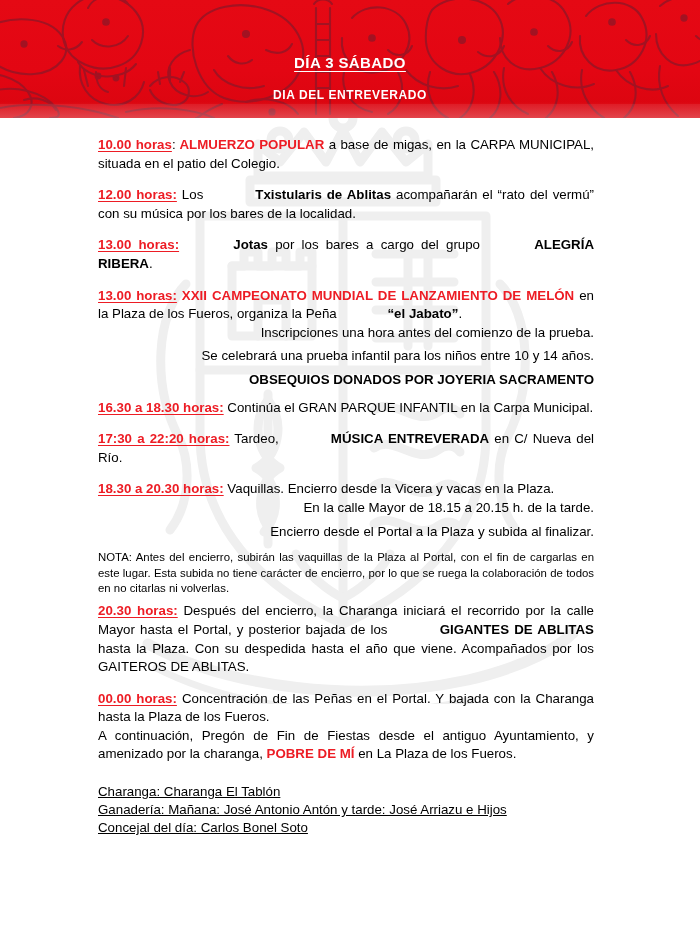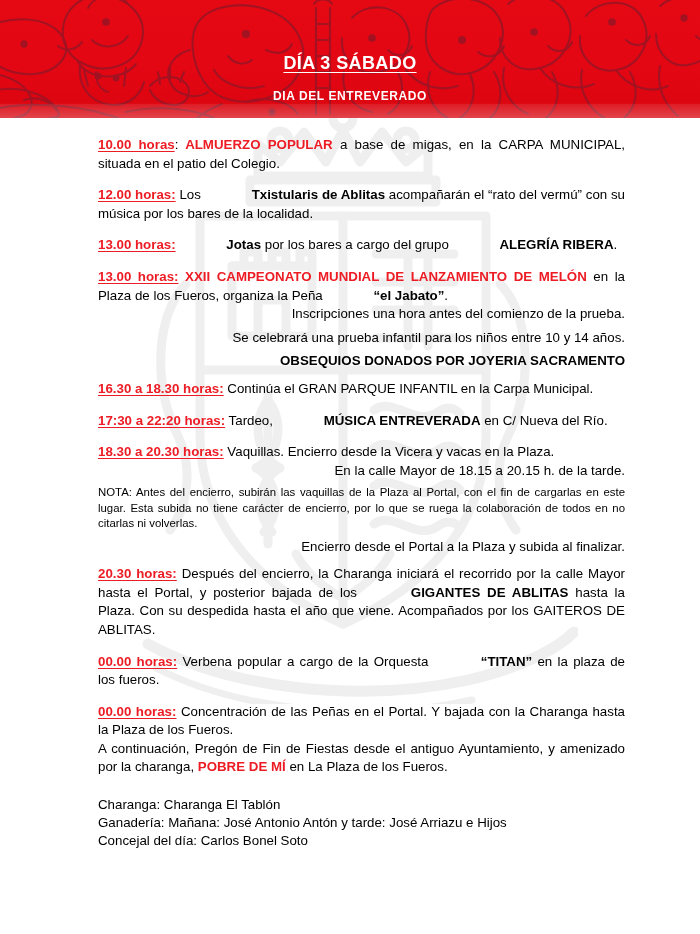--- a/index.html
+++ b/index.html
@@ -52,7 +52,7 @@
   .banner-title-1 {
     display: inline-block;
     color: #ffffff;
-    font-size: 18px;
+    font-size: 15px;
     font-weight: bold;
     letter-spacing: 0.4px;
     text-decoration: underline;

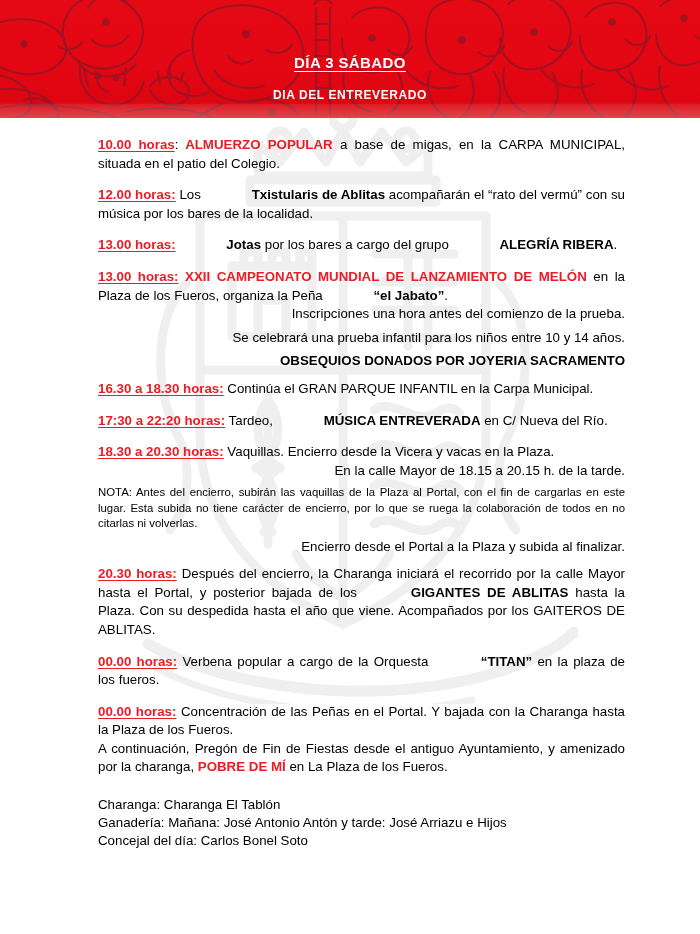--- a/index.html
+++ b/index.html
@@ -91,7 +91,7 @@
   .content {
     position: relative;
     z-index: 2;
-    padding: 18px 75px 0 98px;
+    padding: 18px 106px 0 98px;
     box-sizing: border-box;
   }
 

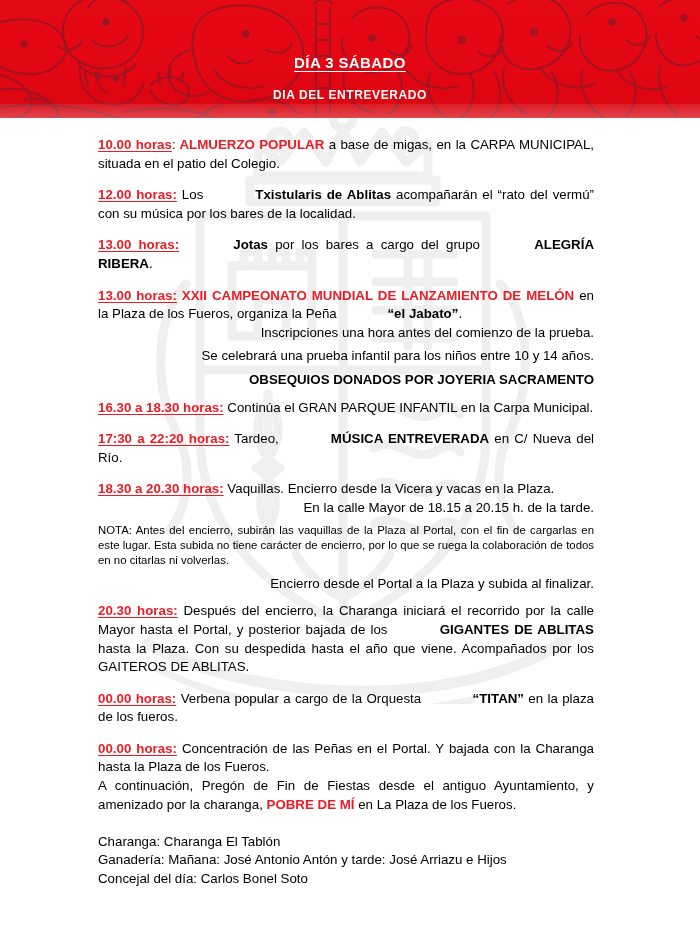--- a/index.html
+++ b/index.html
@@ -284,8 +284,8 @@
       <p class="blk justify"><span class="hora">17:30 a 22:20 horas:</span><span> Tardeo, </span><span class="b">MÚSICA ENTREVERADA</span><span> en C/ Nueva del Río.</span></p>
       <p class="blk justify tight"><span class="hora">18.30 a 20.30 horas:</span><span> Vaquillas. Encierro desde la Vicera y vacas en la Plaza.</span></p>
       <p class="blk gap-sm">En la calle Mayor de 18.15 a 20.15 h. de la tarde.</p>
+      <p class="blk gap-md">Encierro desde el Portal a la Plaza y subida al finalizar.</p>
       <p class="blk small justify ">NOTA: Antes del encierro, subirán las vaquillas de la Plaza al Portal, con el fin de cargarlas en este lugar. Esta subida no tiene carácter de encierro, por lo que se ruega la colaboración de todos en no citarlas ni volverlas.</p>
-      <p class="blk gap-md">Encierro desde el Portal a la Plaza y subida al finalizar.</p>
       <p class="blk justify"><span class="hora">20.30 horas:</span><span> Después del encierro, la Charanga iniciará el recorrido por la calle Mayor hasta el Portal, y posterior bajada de los </span><span class="b">GIGANTES DE ABLITAS</span><span> hasta la Plaza. Con su despedida hasta el año que viene. Acompañados por los GAITEROS DE ABLITAS.</span></p>
       <p class="blk justify"><span class="hora">00.00 horas:</span><span> Verbena popular a cargo de la Orquesta </span><span class="b">“TITAN”</span><span> en la plaza de los fueros.</span></p>
       <p class="blk justify tight"><span class="hora">00.00 horas:</span><span> Concentración de las Peñas en el Portal. Y bajada con la Charanga hasta la Plaza de los Fueros.</span></p>

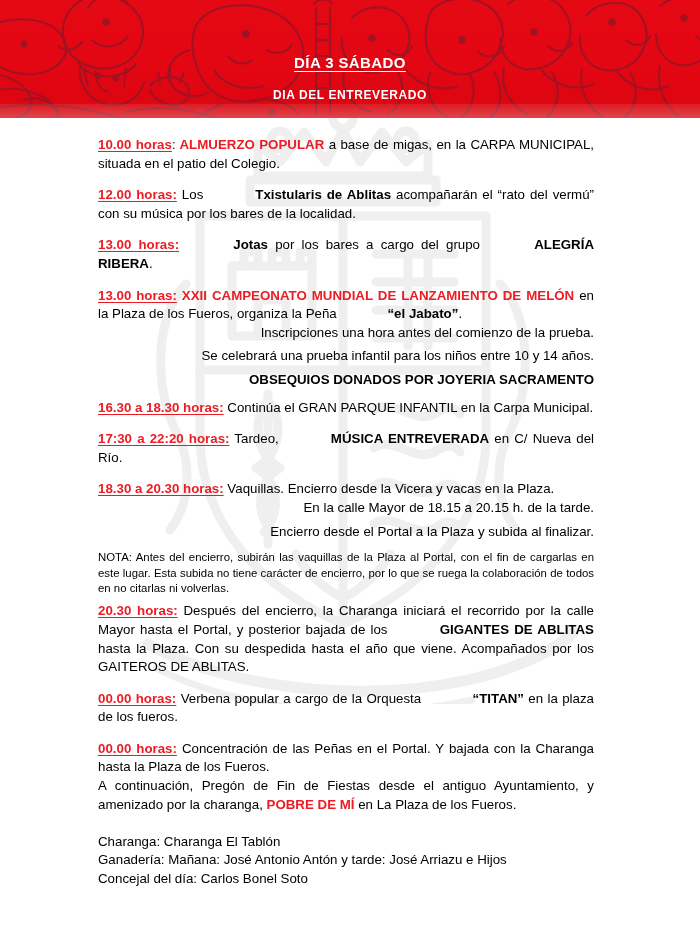--- a/index.html
+++ b/index.html
@@ -287,7 +287,6 @@
       <p class="blk gap-md">Encierro desde el Portal a la Plaza y subida al finalizar.</p>
       <p class="blk small justify ">NOTA: Antes del encierro, subirán las vaquillas de la Plaza al Portal, con el fin de cargarlas en este lugar. Esta subida no tiene carácter de encierro, por lo que se ruega la colaboración de todos en no citarlas ni volverlas.</p>
       <p class="blk justify"><span class="hora">20.30 horas:</span><span> Después del encierro, la Charanga iniciará el recorrido por la calle Mayor hasta el Portal, y posterior bajada de los </span><span class="b">GIGANTES DE ABLITAS</span><span> hasta la Plaza. Con su despedida hasta el año que viene. Acompañados por los GAITEROS DE ABLITAS.</span></p>
-      <p class="blk justify"><span class="hora">00.00 horas:</span><span> Verbena popular a cargo de la Orquesta </span><span class="b">“TITAN”</span><span> en la plaza de los fueros.</span></p>
       <p class="blk justify tight"><span class="hora">00.00 horas:</span><span> Concentración de las Peñas en el Portal. Y bajada con la Charanga hasta la Plaza de los Fueros.</span></p>
       <p class="blk justify gap-md"><span>A continuación, Pregón de Fin de Fiestas desde el antiguo Ayuntamiento, y amenizado por la charanga, </span><span class="red">POBRE DE MÍ</span><span> en La Plaza de los Fueros.</span></p>
     </div>

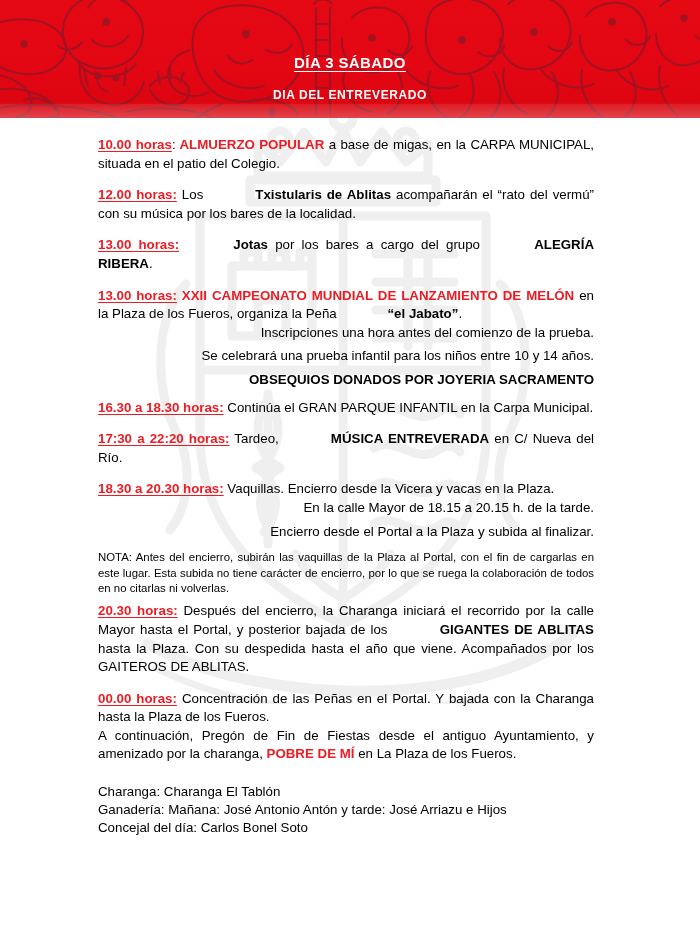--- a/index.html
+++ b/index.html
@@ -128,6 +128,7 @@
     padding: 0 75px 0 98px;
     font-size: 13.3px;
     line-height: 18.2px;
+    text-decoration: underline;
   }
   .footer div { display: block; }
 </style>

